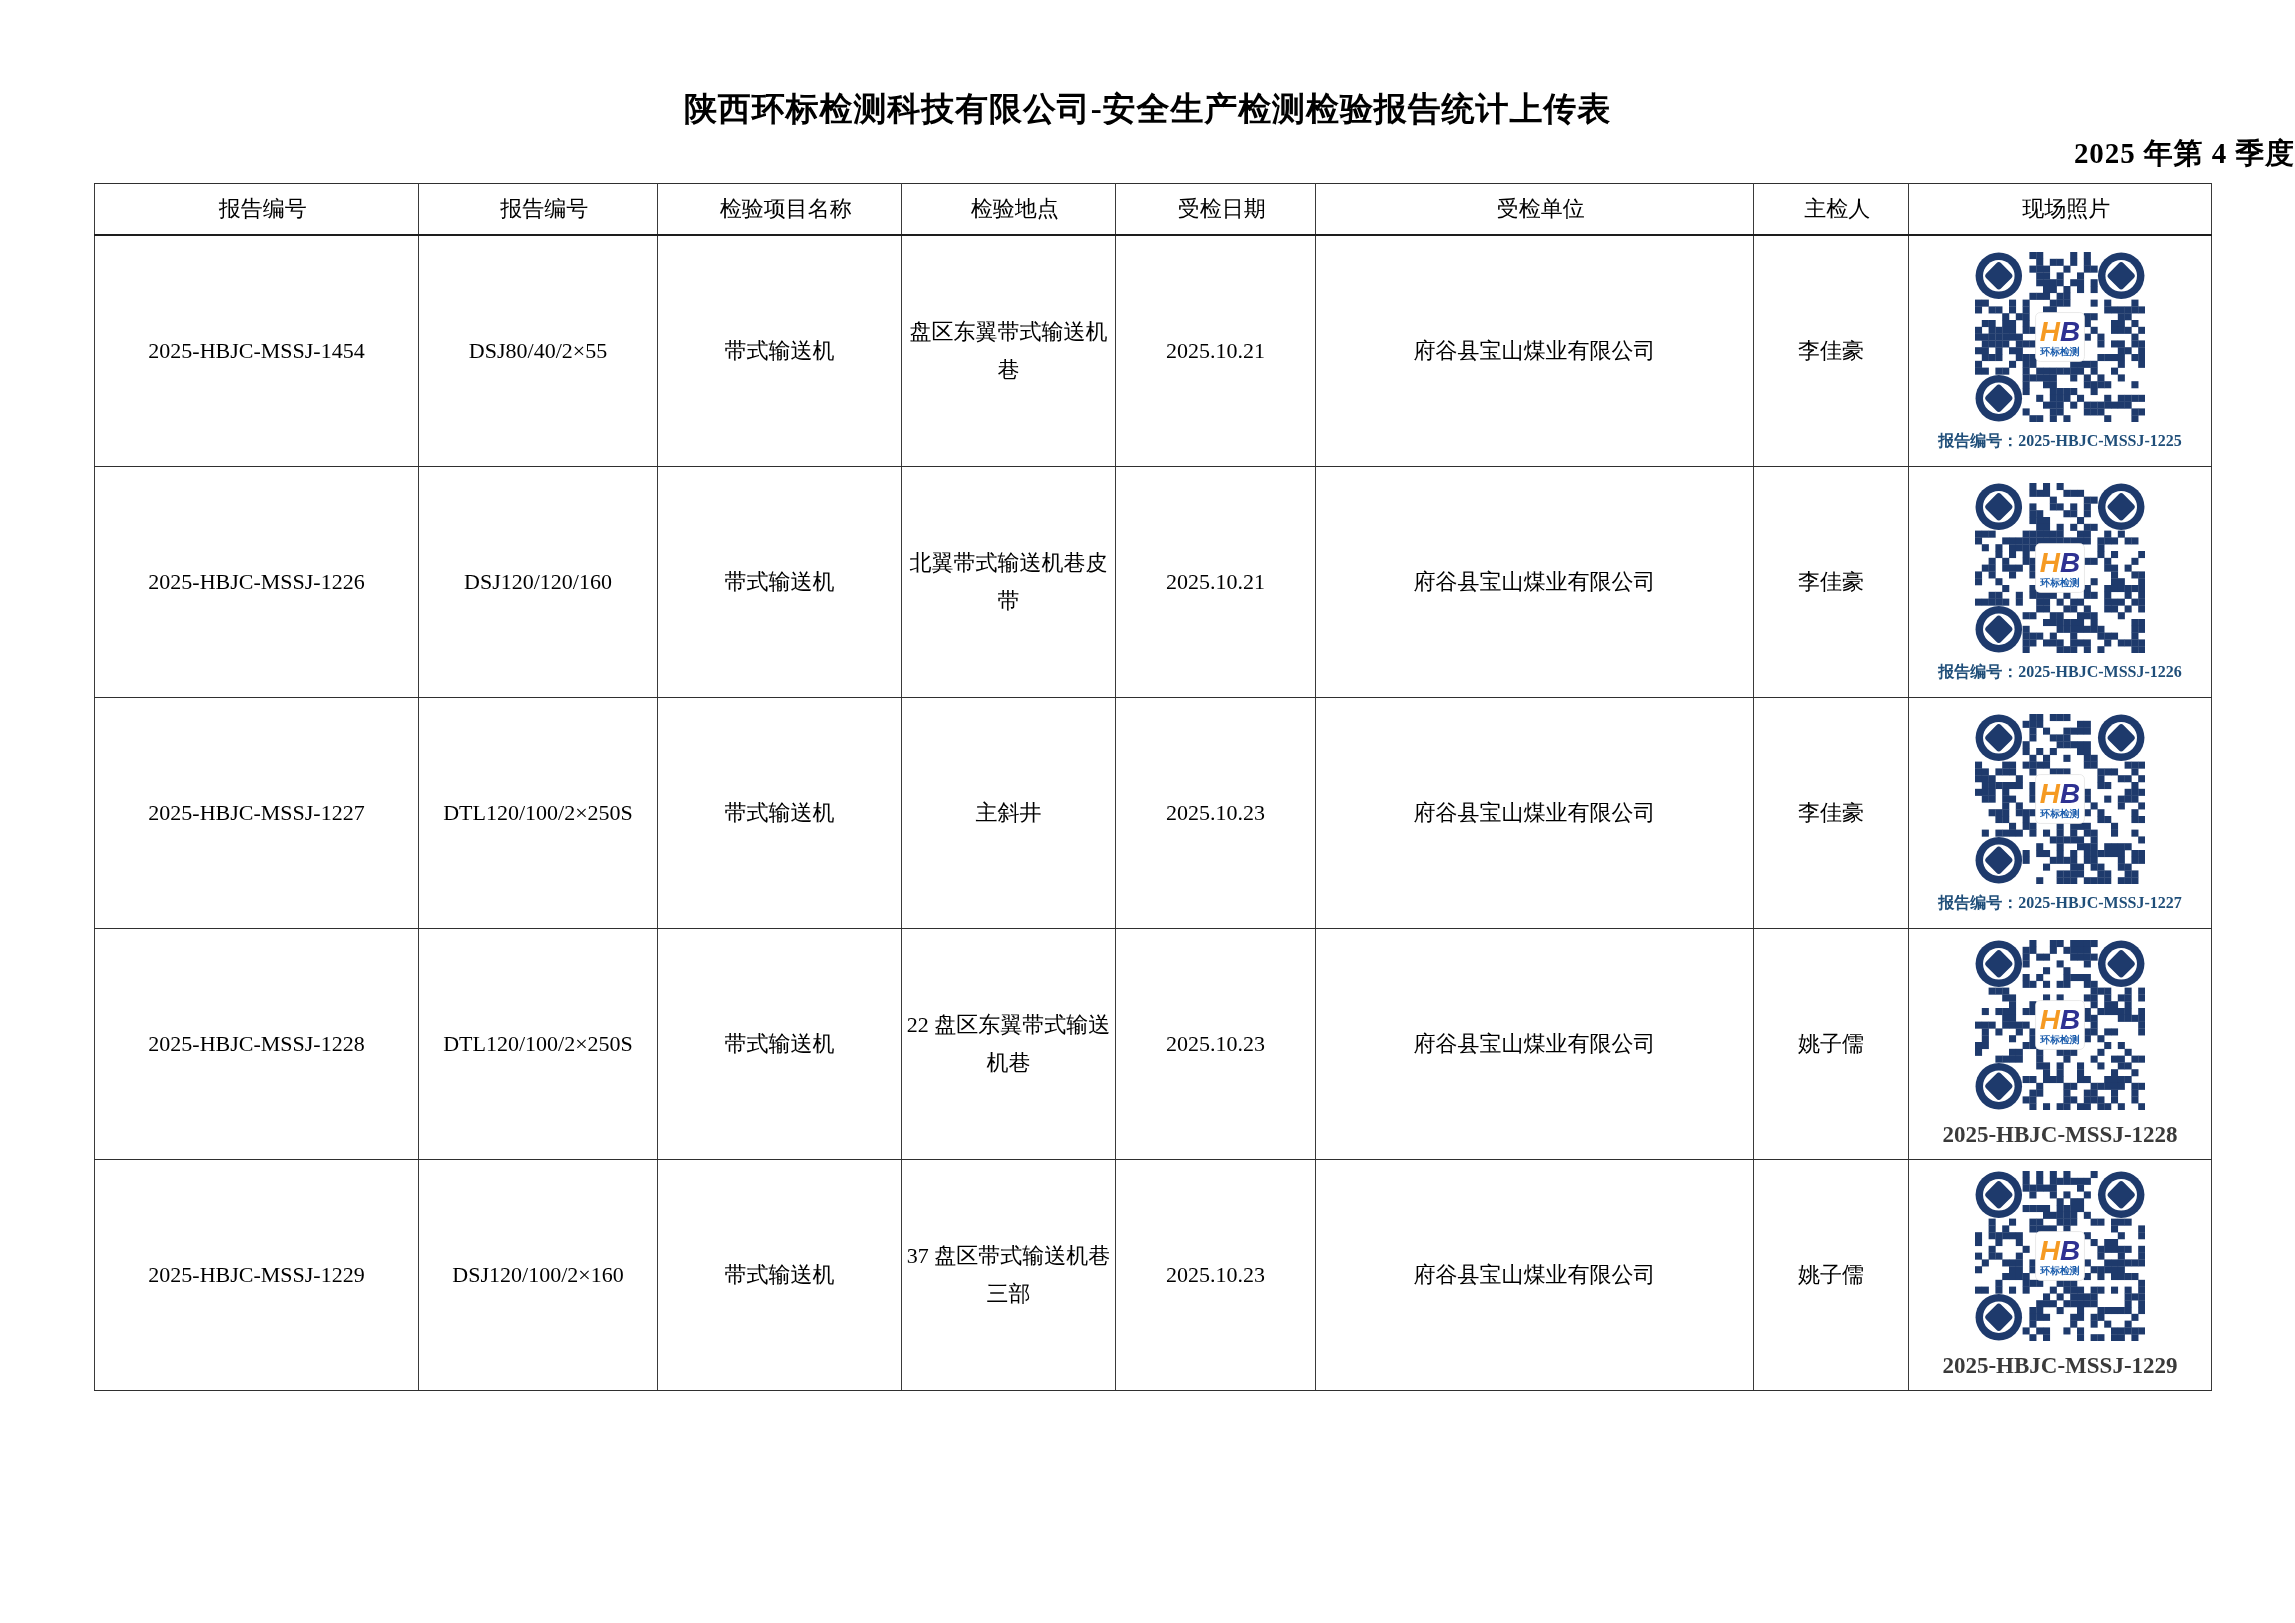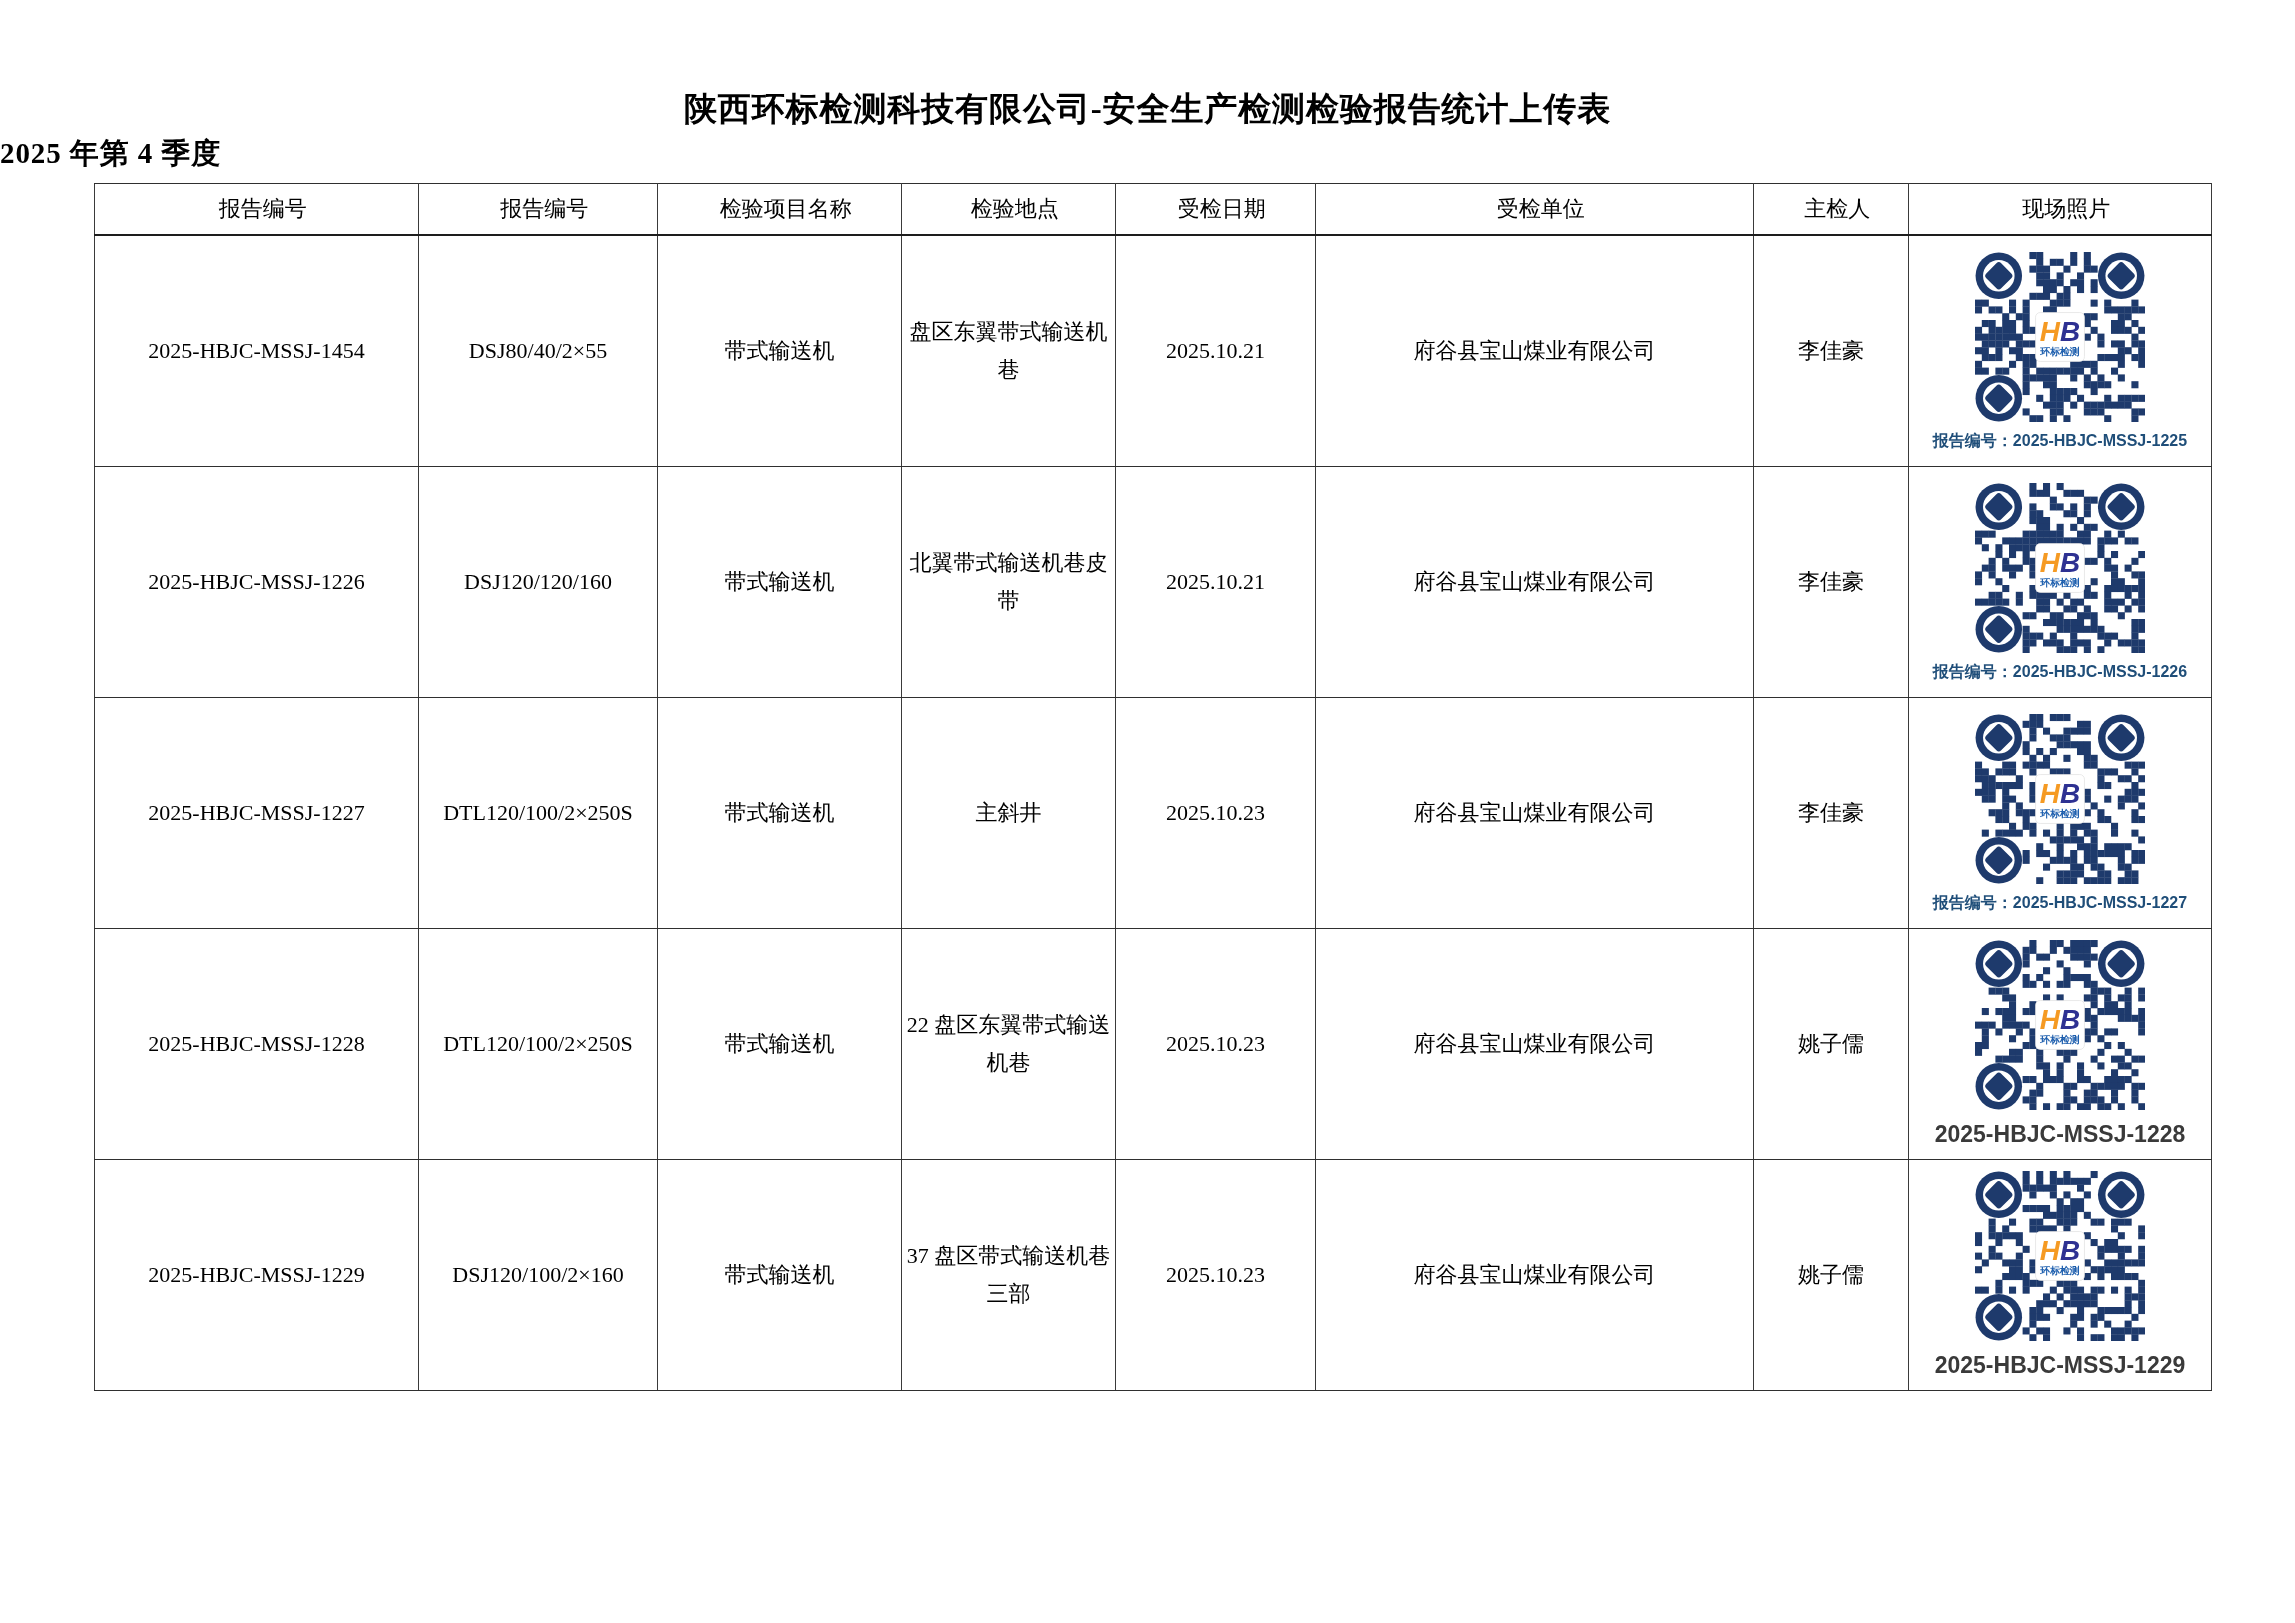--- a/index.html
+++ b/index.html
@@ -34,7 +34,7 @@
     top: 125px;
     left: 0;
     width: 2295px;
-    text-align: left;
+    text-align: right;
     font-size: 29px;
     font-weight: bold;
     letter-spacing: 0.9px;

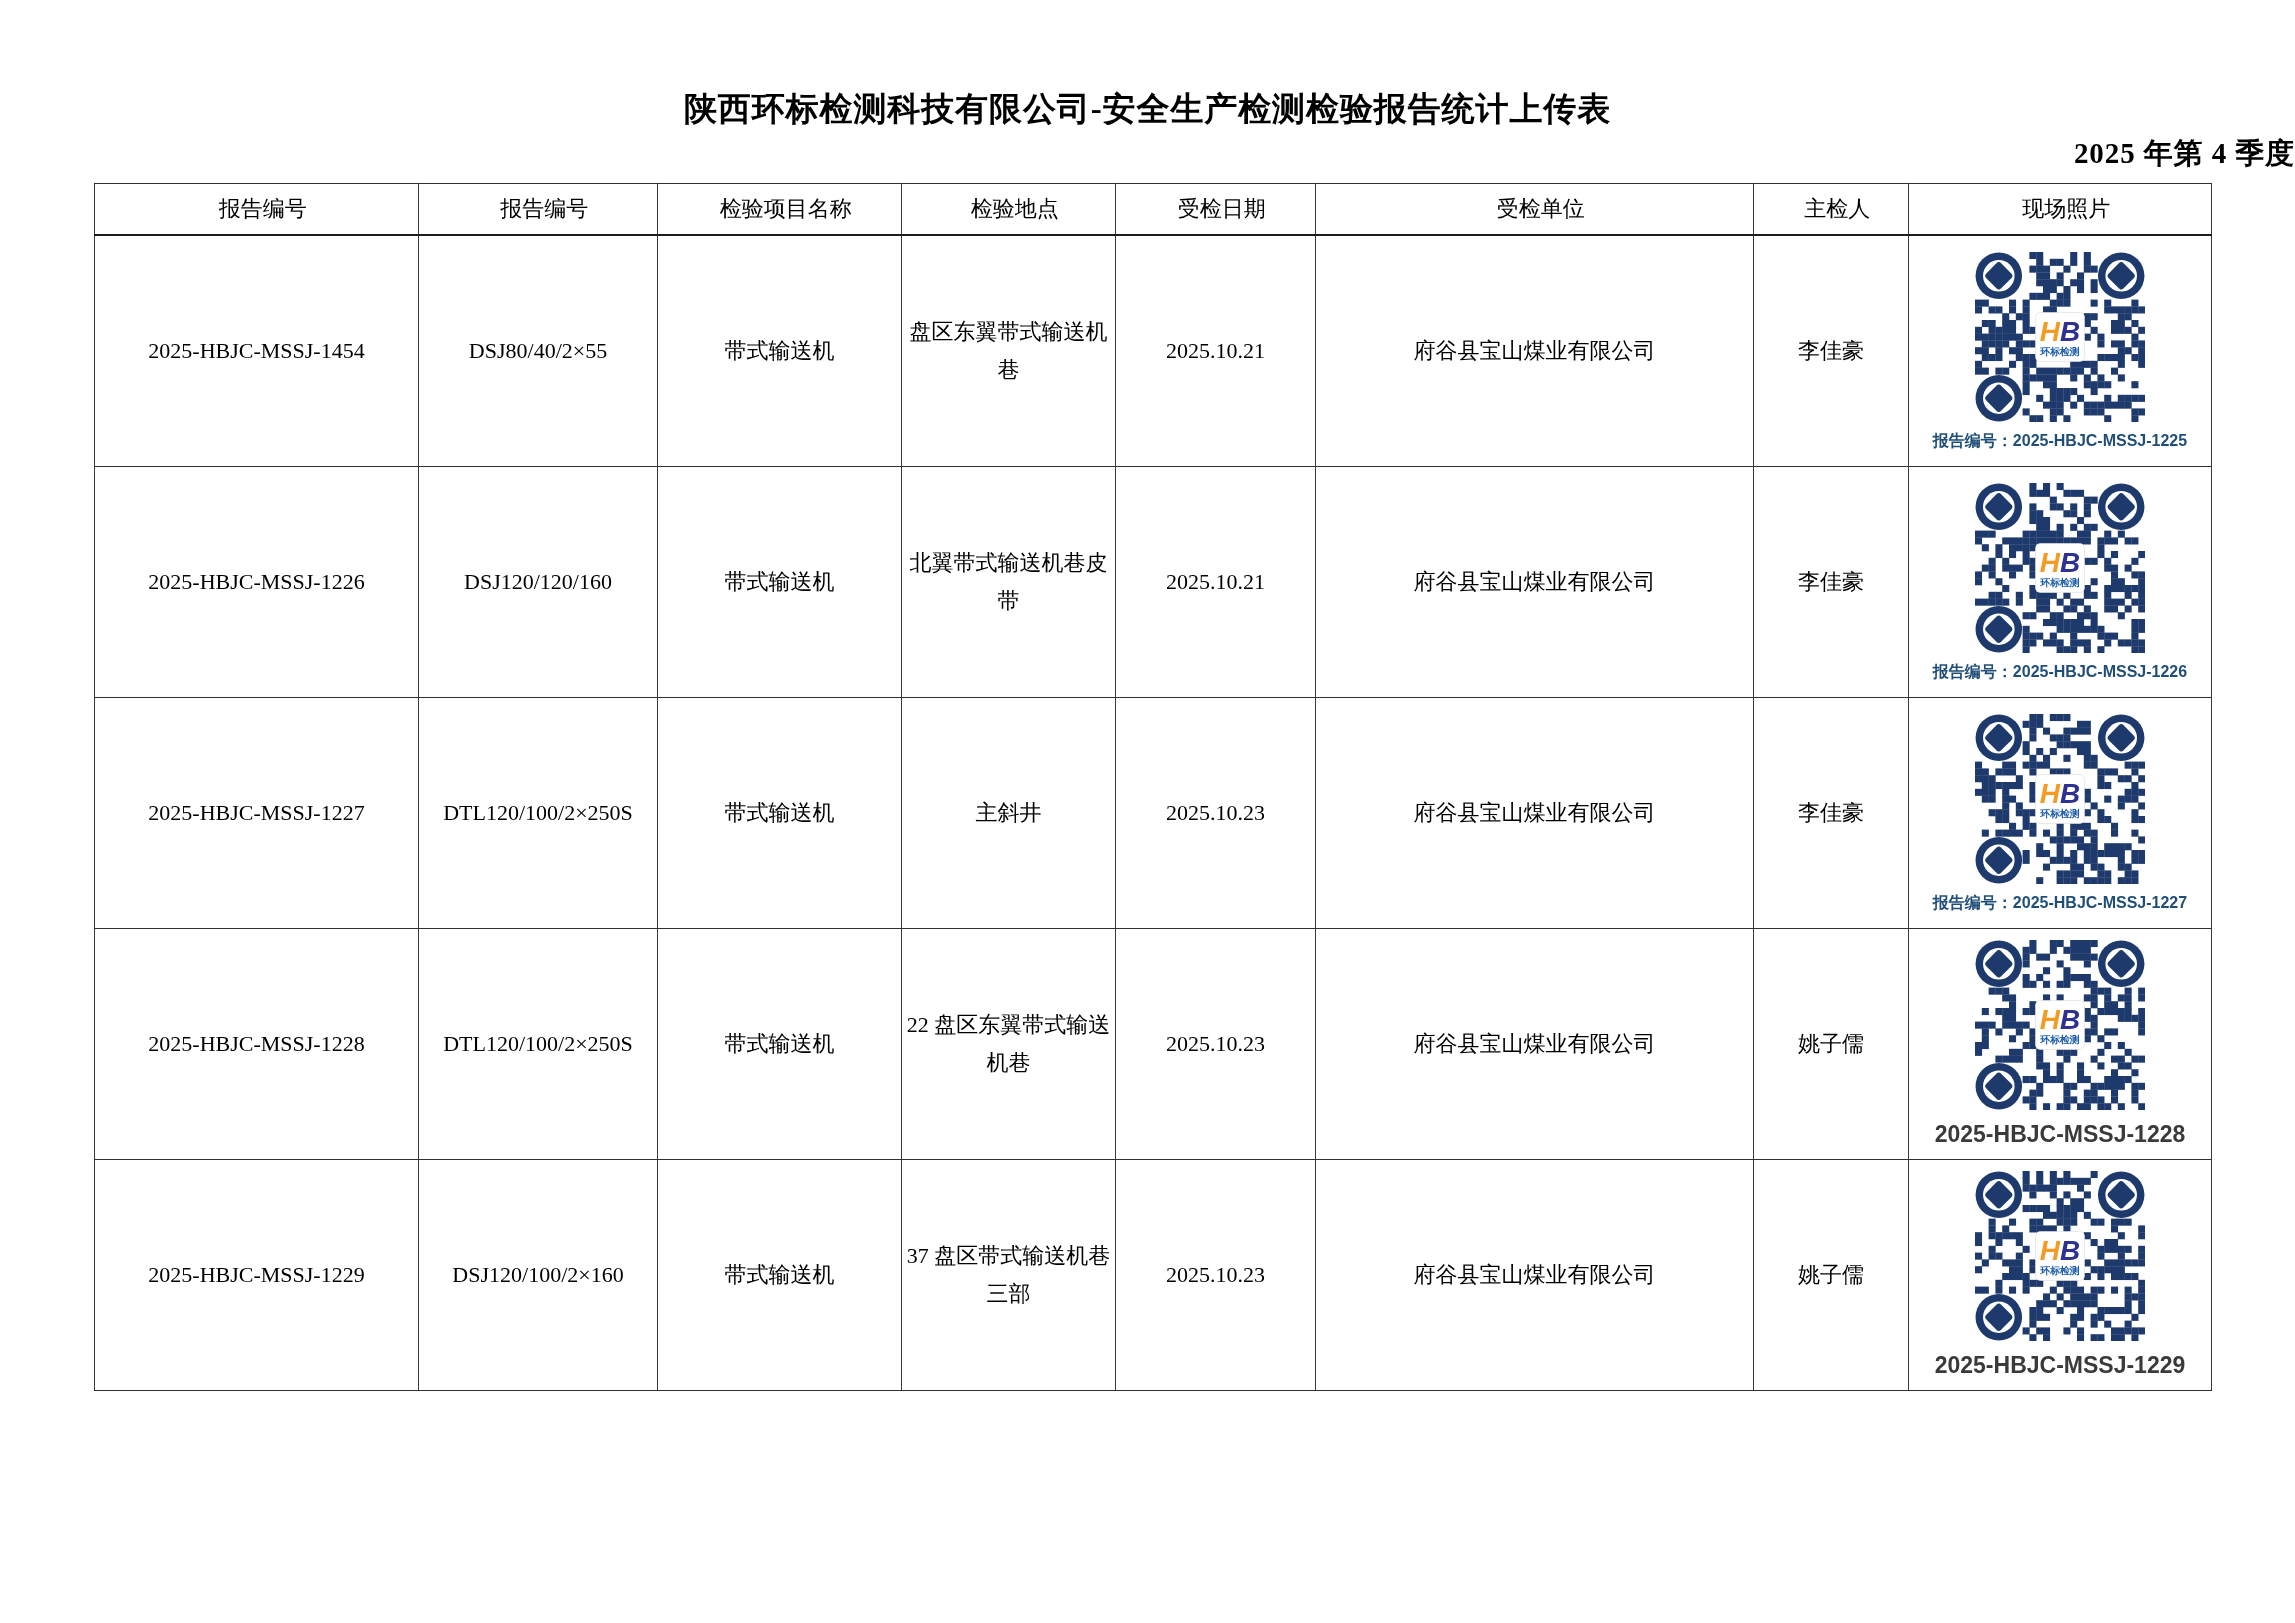--- a/index.html
+++ b/index.html
@@ -77,7 +77,7 @@
     justify-content: space-between;
   }
   .qr-caption {
-    font-family: Liberation Sans, sans-serif;
+    font-family: Liberation Serif, serif;
     font-weight: bold;
     line-height: 1.2;
     white-space: nowrap;

